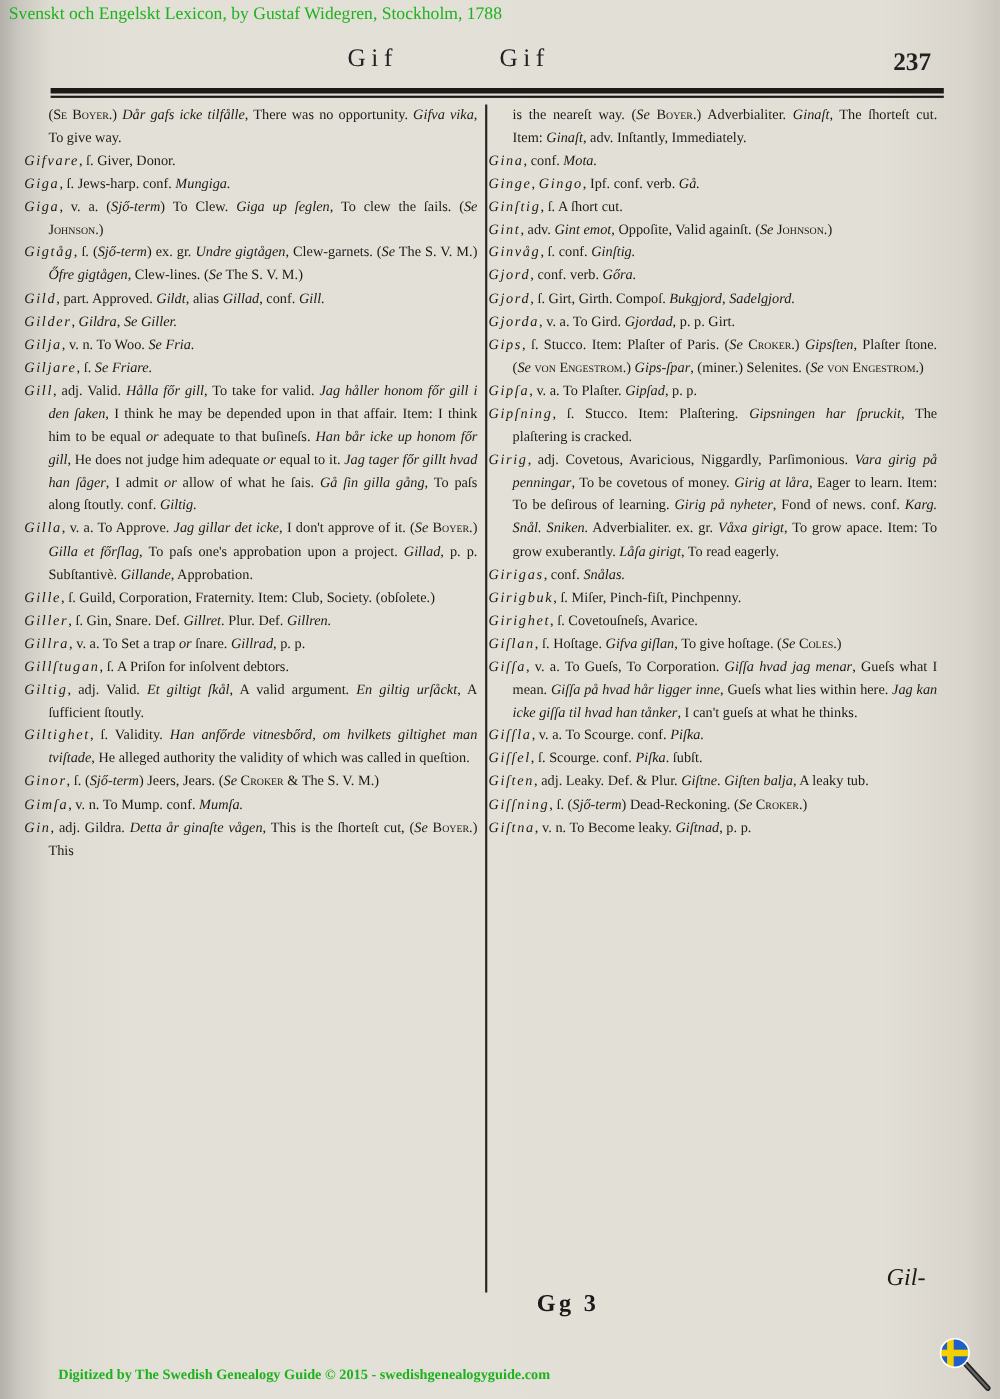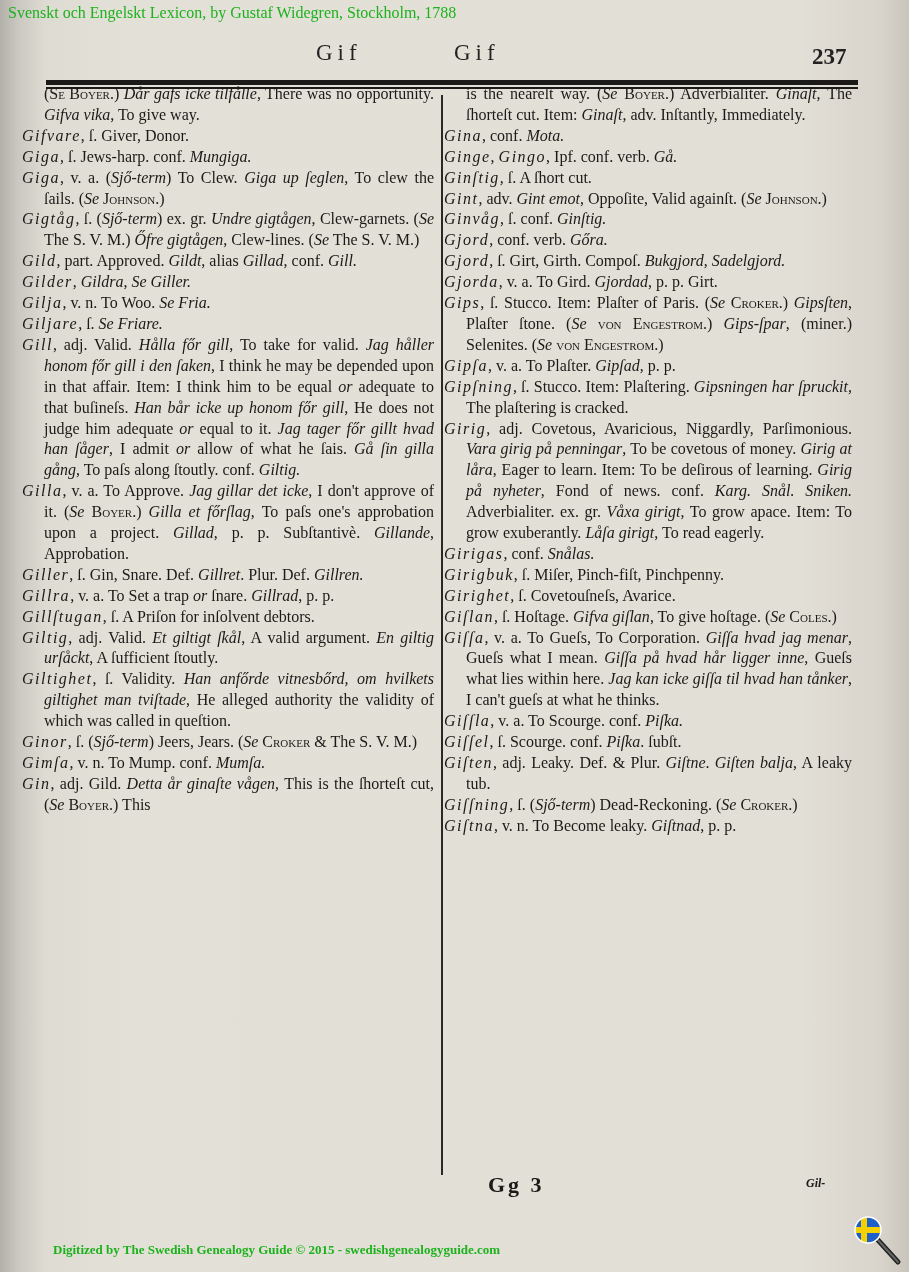--- a/index.html
+++ b/index.html
@@ -26,7 +26,7 @@
   }
   .col-divider { position: absolute; left: 441px; top: 95px; width: 2px; height: 1080px; background: #2a2826; }
   .column {
-    position: absolute; top: 84px; font-size: 16px; line-height: 20.9px;
+    position: absolute; top: 94px; font-size: 13px; line-height: 20.9px;
     text-align: justify;
   }
   .col-left { left: 22px; width: 412px; }

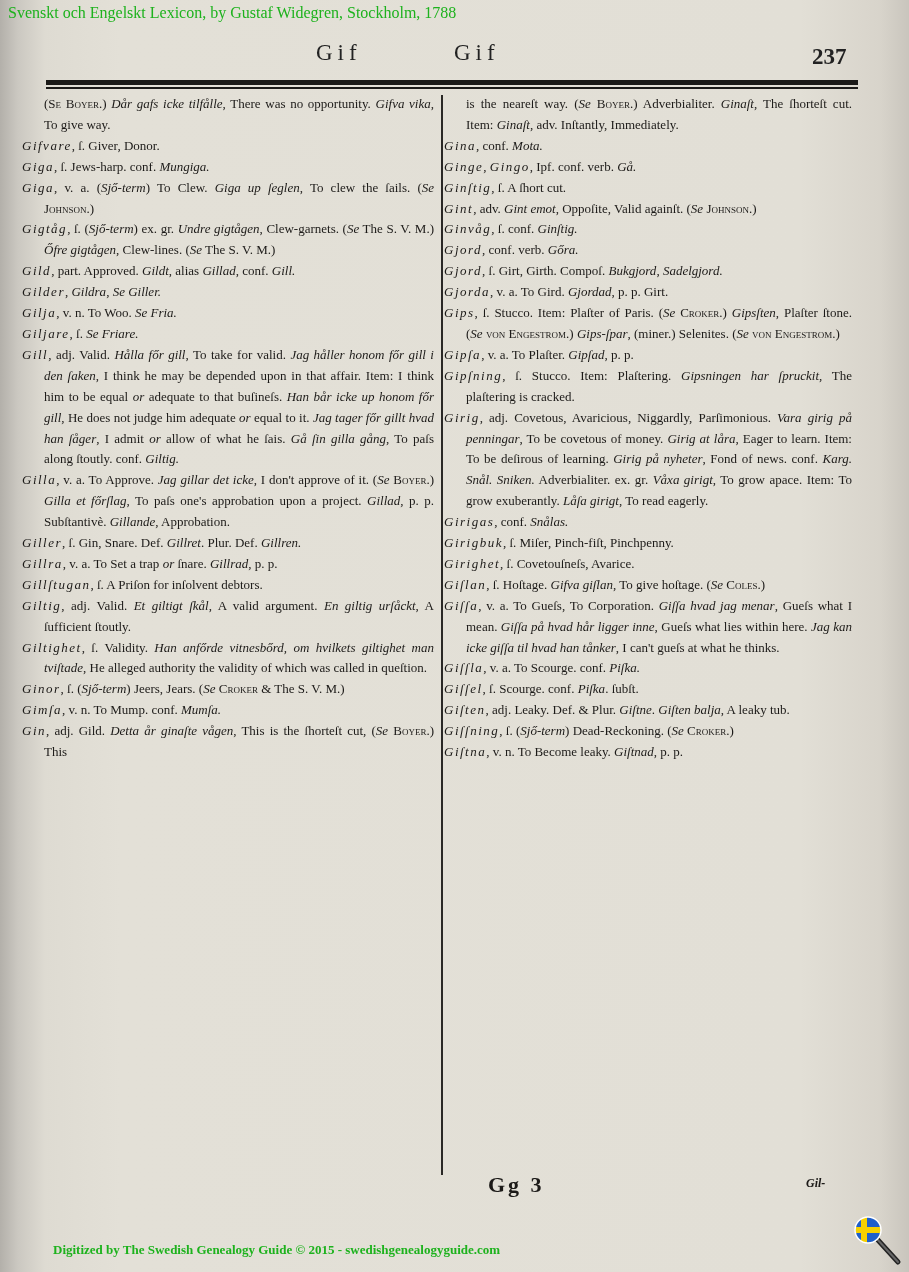--- a/index.html
+++ b/index.html
@@ -68,6 +68,7 @@
     <p class="entry"><span class="hw">Giljare</span><span>, ſ. </span><span class="it">Se Friare.</span></p>
     <p class="entry"><span class="hw">Gill</span><span>, adj. Valid. </span><span class="it">Hålla főr gill</span><span>, To take for valid. </span><span class="it">Jag håller honom főr gill i den ſaken</span><span>, I think he may be depended upon in that affair. Item: I think him to be equal </span><span class="it">or</span><span> adequate to that buſineſs. </span><span class="it">Han bår icke up honom főr gill</span><span>, He does not judge him adequate </span><span class="it">or</span><span> equal to it. </span><span class="it">Jag tager főr gillt hvad han ſåger</span><span>, I admit </span><span class="it">or</span><span> allow of what he ſais. </span><span class="it">Gå ſin gilla gång</span><span>, To paſs along ſtoutly. conf. </span><span class="it">Giltig.</span></p>
     <p class="entry"><span class="hw">Gilla</span><span>, v. a. To Approve. </span><span class="it">Jag gillar det icke</span><span>, I don't approve of it. (</span><span class="it">Se</span><span class="sc"> Boyer.)</span><span> </span><span class="it">Gilla et főrſlag</span><span>, To paſs one's approbation upon a project. </span><span class="it">Gillad</span><span>, p. p. Subſtantivè. </span><span class="it">Gillande</span><span>, Approbation.</span></p>
+    <p class="entry"><span class="hw">Gille</span><span>, ſ. Guild, Corporation, Fraternity. Item: Club, Society. (obſolete.)</span></p>
     <p class="entry"><span class="hw">Giller</span><span>, ſ. Gin, Snare. Def. </span><span class="it">Gillret</span><span>. Plur. Def. </span><span class="it">Gillren.</span></p>
     <p class="entry"><span class="hw">Gillra</span><span>, v. a. To Set a trap </span><span class="it">or</span><span> ſnare. </span><span class="it">Gillrad</span><span>, p. p.</span></p>
     <p class="entry"><span class="hw">Gillſtugan</span><span>, ſ. A Priſon for inſolvent debtors.</span></p>

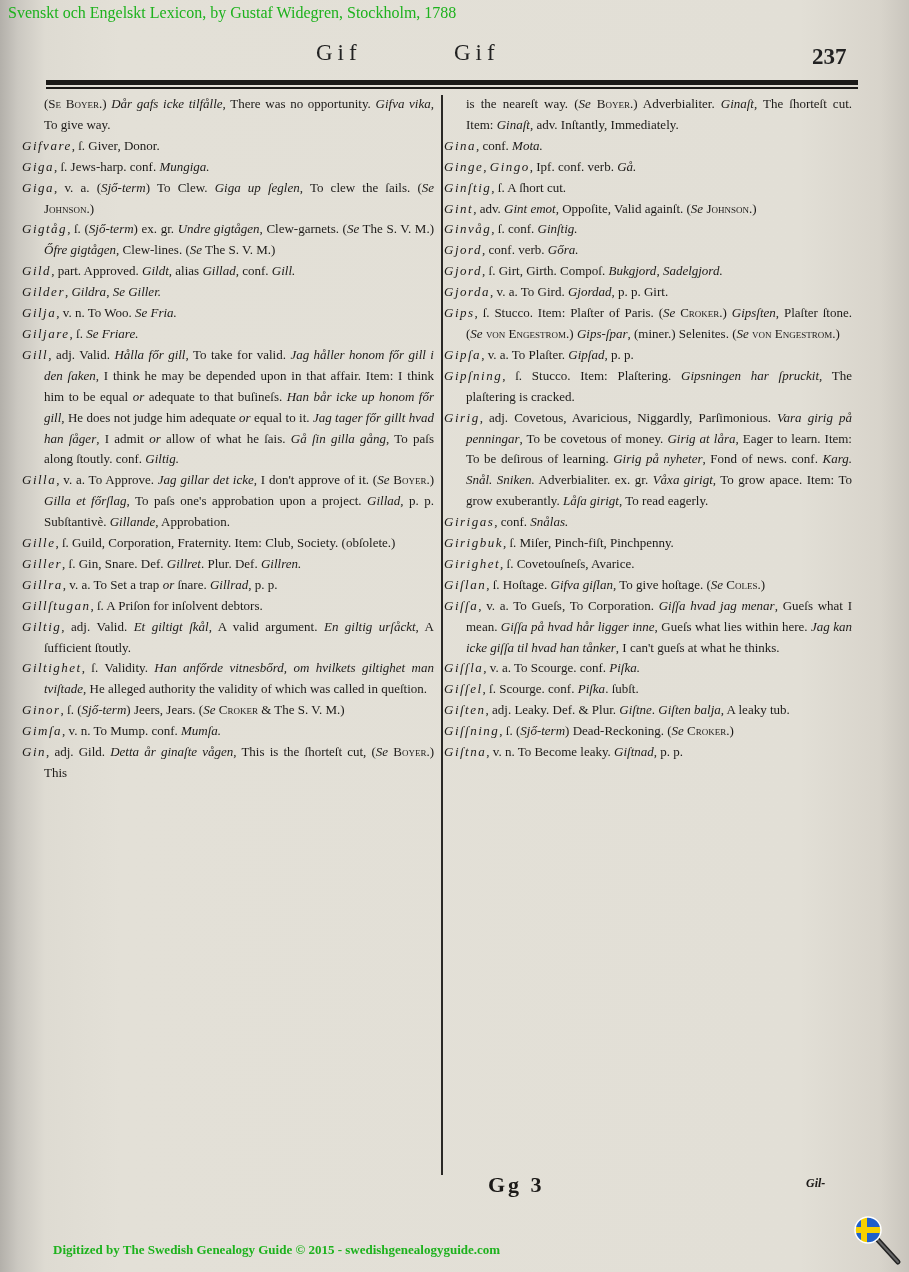--- a/index.html
+++ b/index.html
@@ -76,7 +76,7 @@
     <p class="entry"><span class="hw">Giltighet</span><span>, ſ. Validity. </span><span class="it">Han anfőrde vitnesbőrd, om hvilkets giltighet man tviſtade</span><span>, He alleged authority the validity of which was called in queſtion.</span></p>
     <p class="entry"><span class="hw">Ginor</span><span>, ſ. (</span><span class="it">Sjő-term</span><span>) Jeers, Jears. (</span><span class="it">Se</span><span class="sc"> Croker</span><span> &amp; The S. V. M.)</span></p>
     <p class="entry"><span class="hw">Gimſa</span><span>, v. n. To Mump. conf. </span><span class="it">Mumſa.</span></p>
-    <p class="entry"><span class="hw">Gin</span><span>, adj. Gild. </span><span class="it">Detta år ginaſte vågen</span><span>, This is the ſhorteſt cut, (</span><span class="it">Se</span><span class="sc"> Boyer.)</span><span> This</span></p>
+    <p class="entry"><span class="hw">Gin</span><span>, adj. Gildra. </span><span class="it">Detta år ginaſte vågen</span><span>, This is the ſhorteſt cut, (</span><span class="it">Se</span><span class="sc"> Boyer.)</span><span> This</span></p>
   </div>
 <div class="column col-right" id="col-right">
     <p class="entry cont"><span>is the neareſt way. (</span><span class="it">Se</span><span class="sc"> Boyer.)</span><span> Adverbialiter. </span><span class="it">Ginaſt</span><span>, The ſhorteſt cut. Item: </span><span class="it">Ginaſt</span><span>, adv. Inſtantly, Immediately.</span></p>

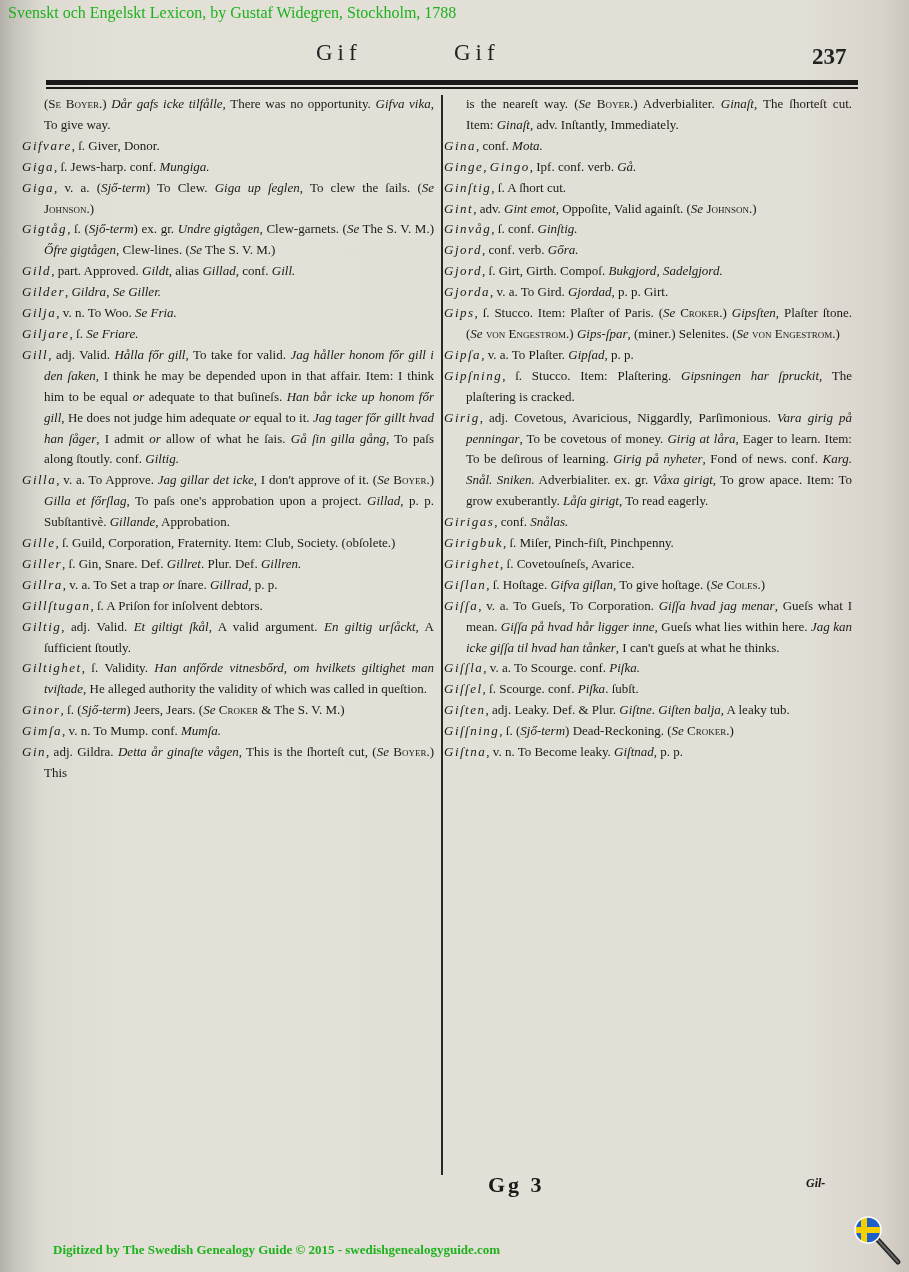--- a/index.html
+++ b/index.html
@@ -37,7 +37,7 @@
   .it { font-style: italic; }
   .sc { font-variant: small-caps; }
   .signature { position: absolute; left: 488px; top: 1172px; font-size: 22px; font-weight: bold; letter-spacing: 3px; }
-  .catchword { position: absolute; left: 806px; top: 1176px; font-size: 12px; font-weight: bold; font-style: italic; }
+  .catchword { position: absolute; left: 806px; top: 1148px; font-size: 22px; font-weight: normal; font-style: italic; }
   .footer {
     position: absolute; left: 53px; top: 1242px; font-size: 13px; font-weight: bold; color: #1db21d;
     font-family: "Liberation Serif", serif;

